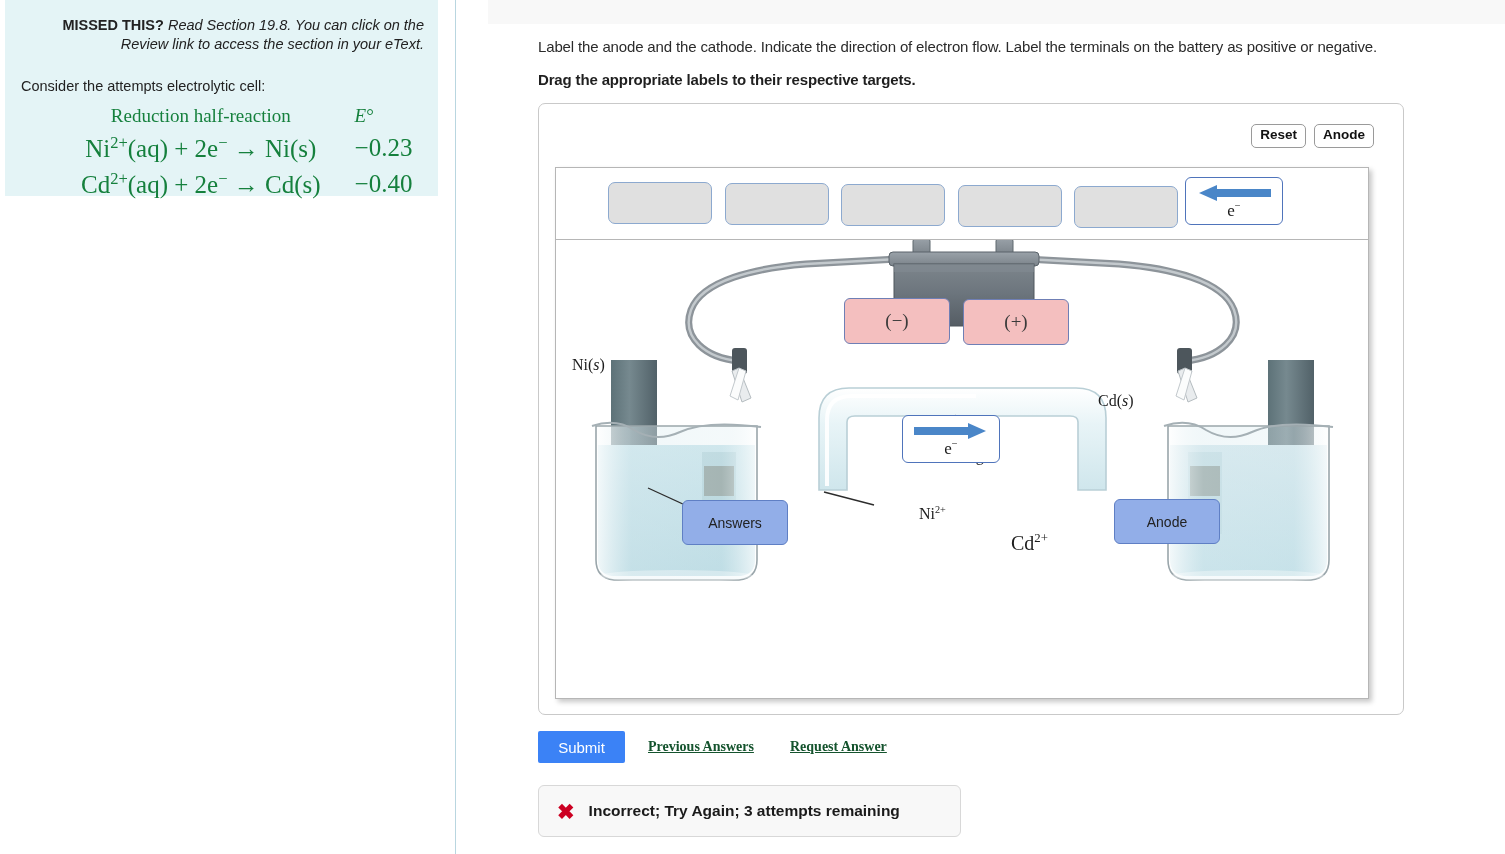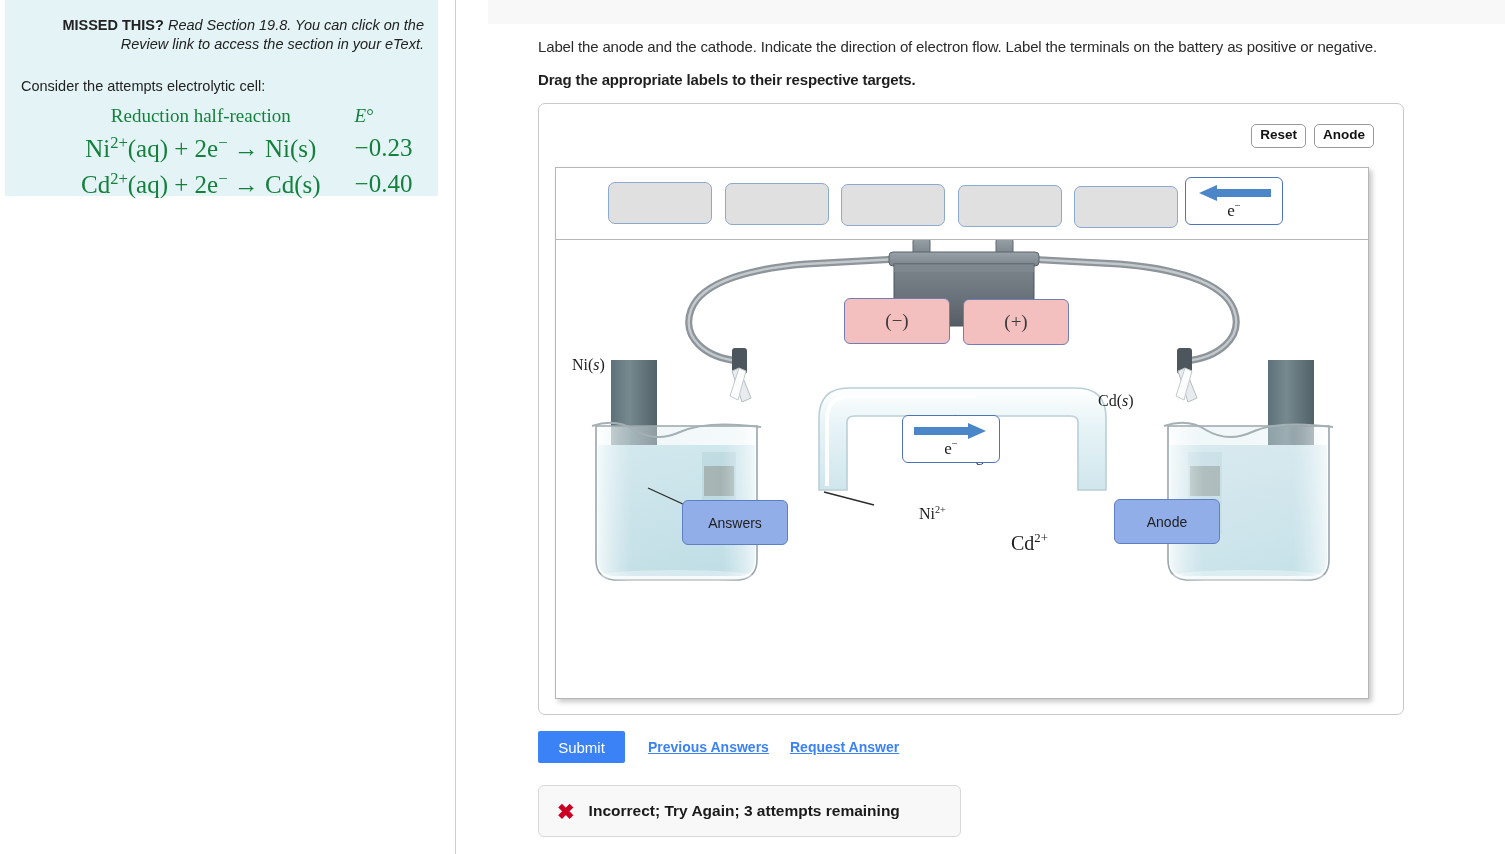--- a/index.html
+++ b/index.html
@@ -132,8 +132,8 @@
   }
   .action-link {
     position: absolute; top: 739px; font-size: 14px; font-weight: bold;
-    color: #3b82f6; text-decoration: underline; cursor: pointer;
-    font-family: Liberation Sans, sans-serif;
+    color: #14532d; text-decoration: underline; cursor: pointer;
+    font-family: Liberation Serif, serif;
   }
   #prev-answers { left: 648px; }
   #request-answer { left: 790px; }

